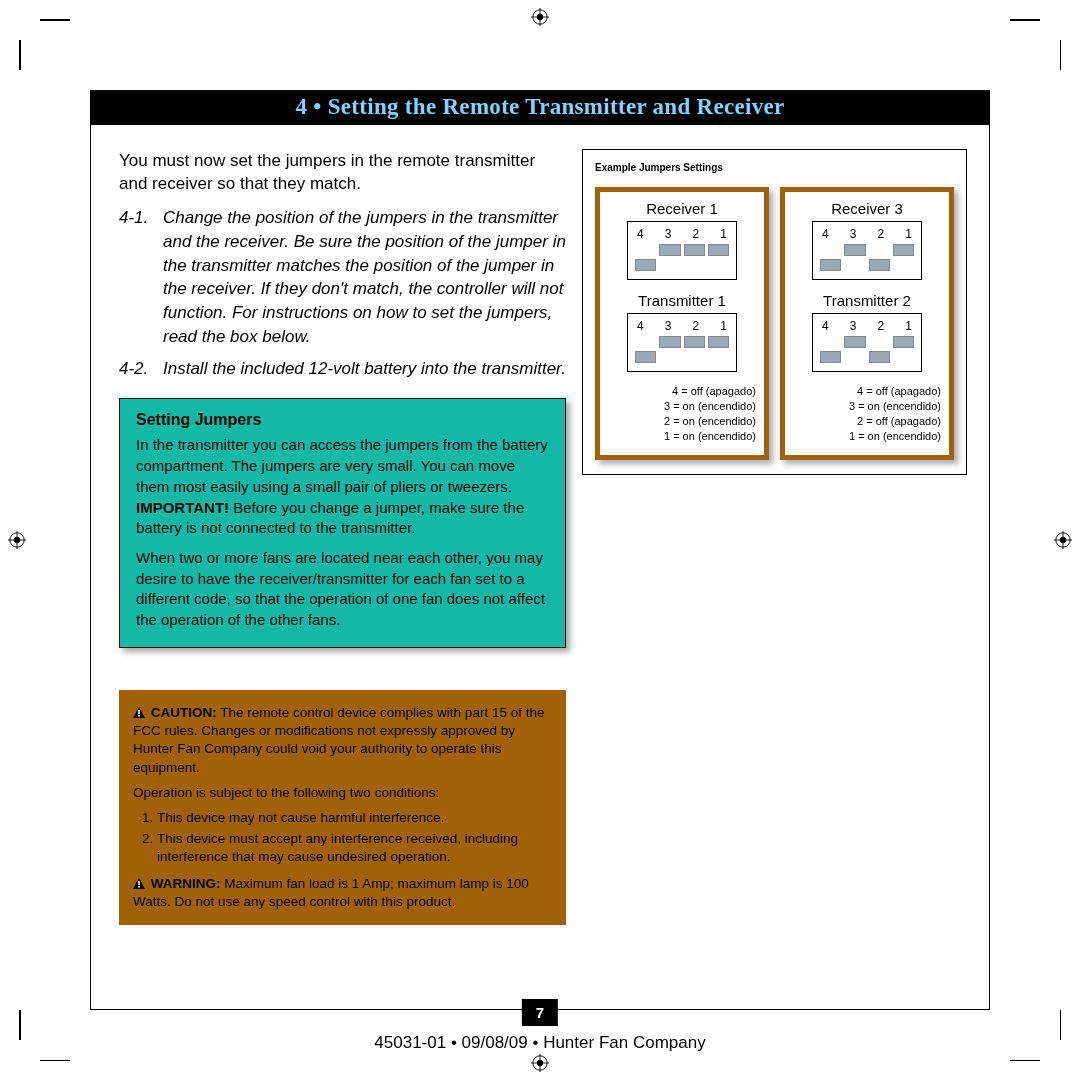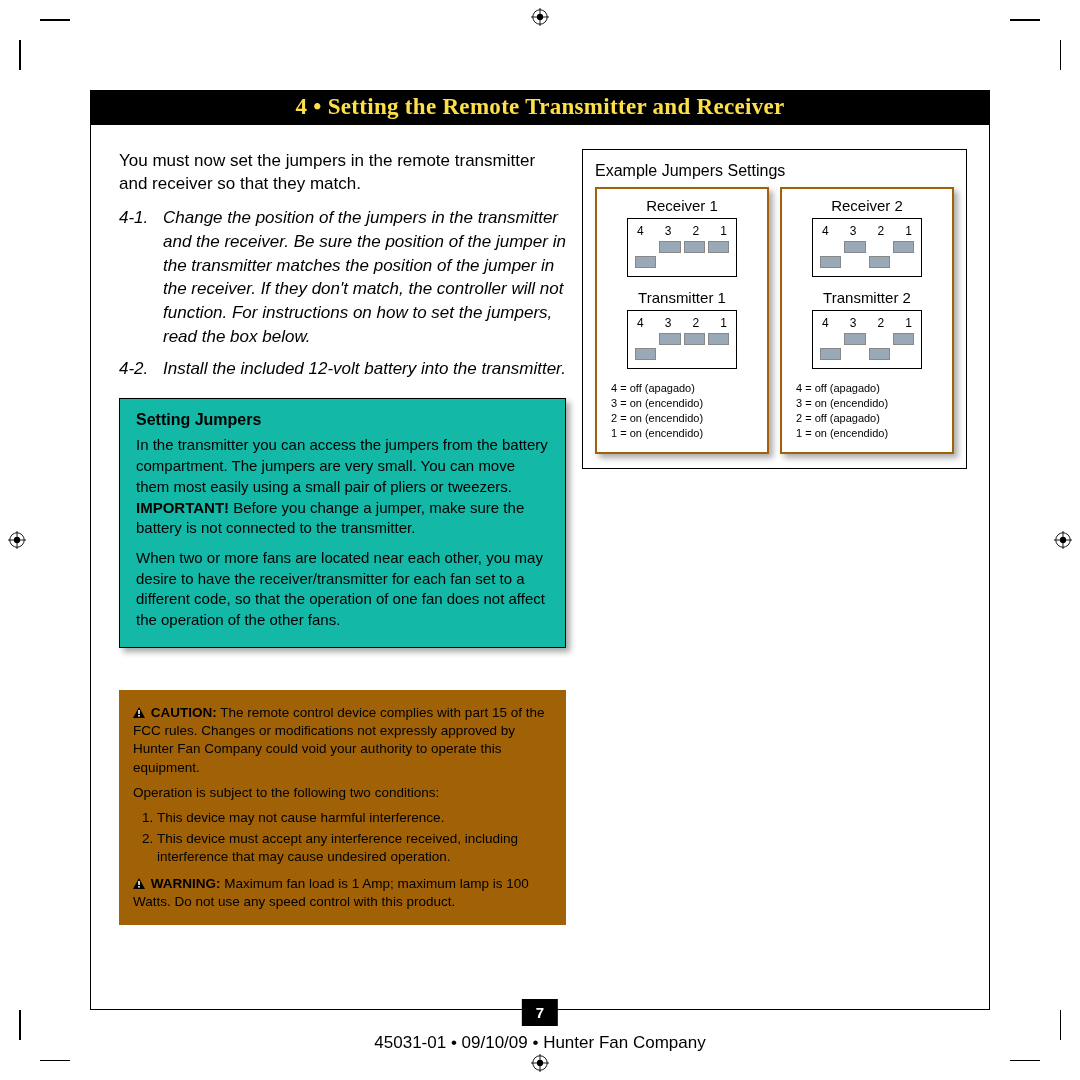--- a/index.html
+++ b/index.html
@@ -44,7 +44,7 @@
   }
   .title-bar {
     background: #000;
-    color: #fde047;
+    color: #7dd3fc;
     text-align: center;
     font-family: Georgia, "Times New Roman", serif;
     font-weight: bold;

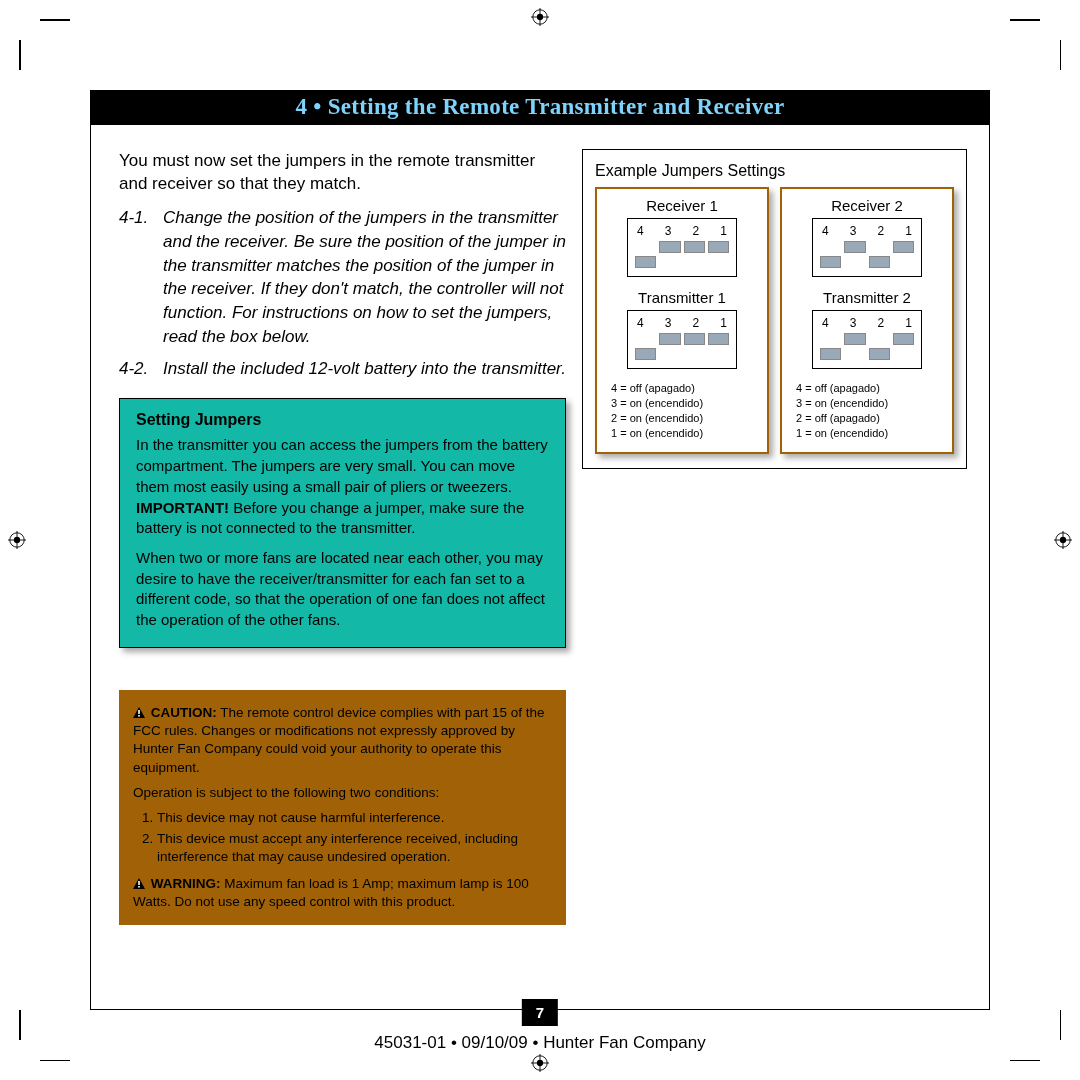--- a/index.html
+++ b/index.html
@@ -114,9 +114,9 @@
     padding: 12px 12px 14px 12px;
   }
   .example-title {
-    font-weight: normal;
-    font-size: 16px;
-    margin-bottom: 7px;
+    font-weight: bold;
+    font-size: 10px;
+    margin-bottom: 14px;
   }
   .example-row {
     display: flex;

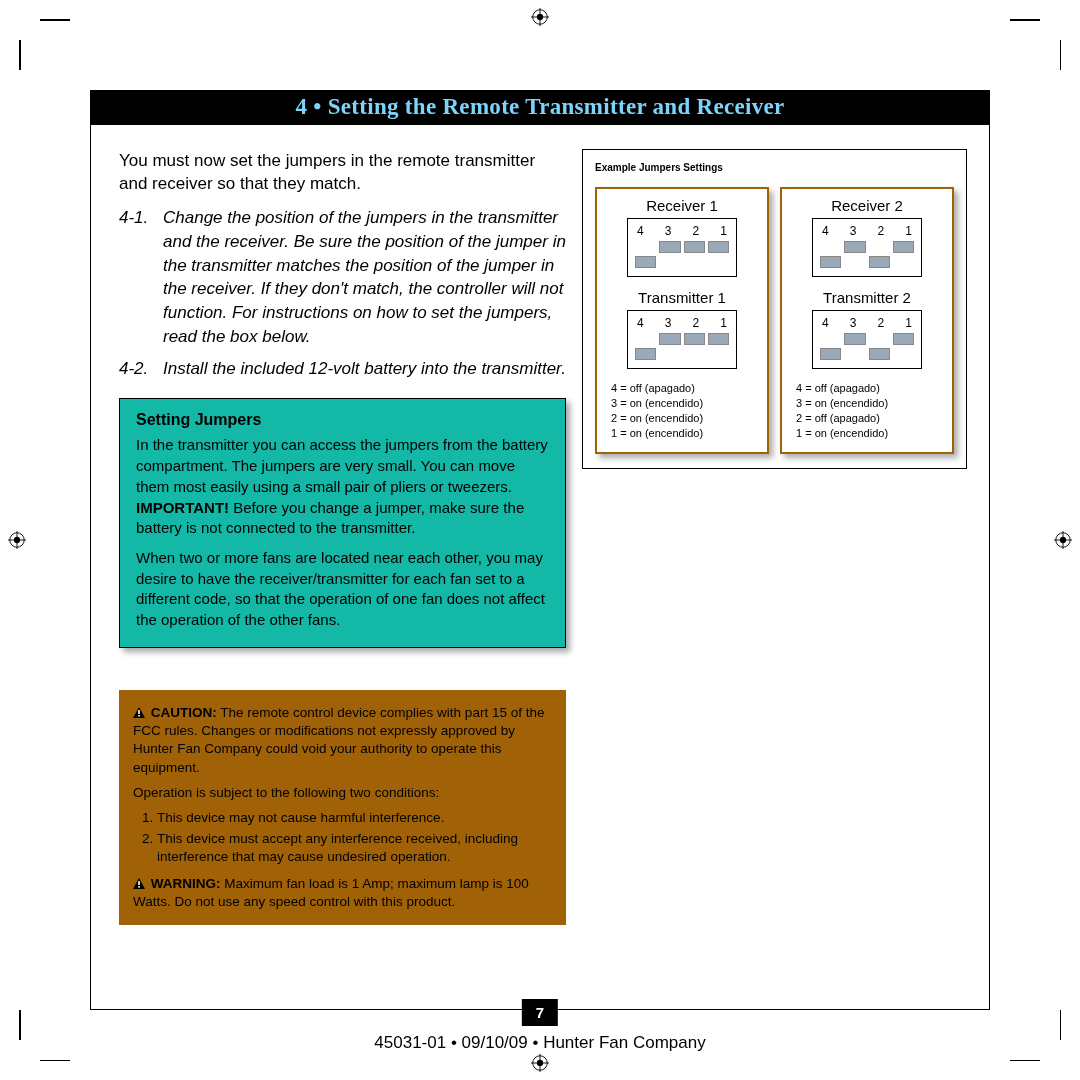--- a/index.html
+++ b/index.html
@@ -124,7 +124,7 @@
   }
   .ex-col {
     flex: 1 1 0;
-    border: 2px solid #a16207;
+    border: 5px solid #a16207;
     box-shadow: 4px 4px 6px rgba(0,0,0,0.33);
     padding: 8px 8px 12px 8px;
     background: #fff;

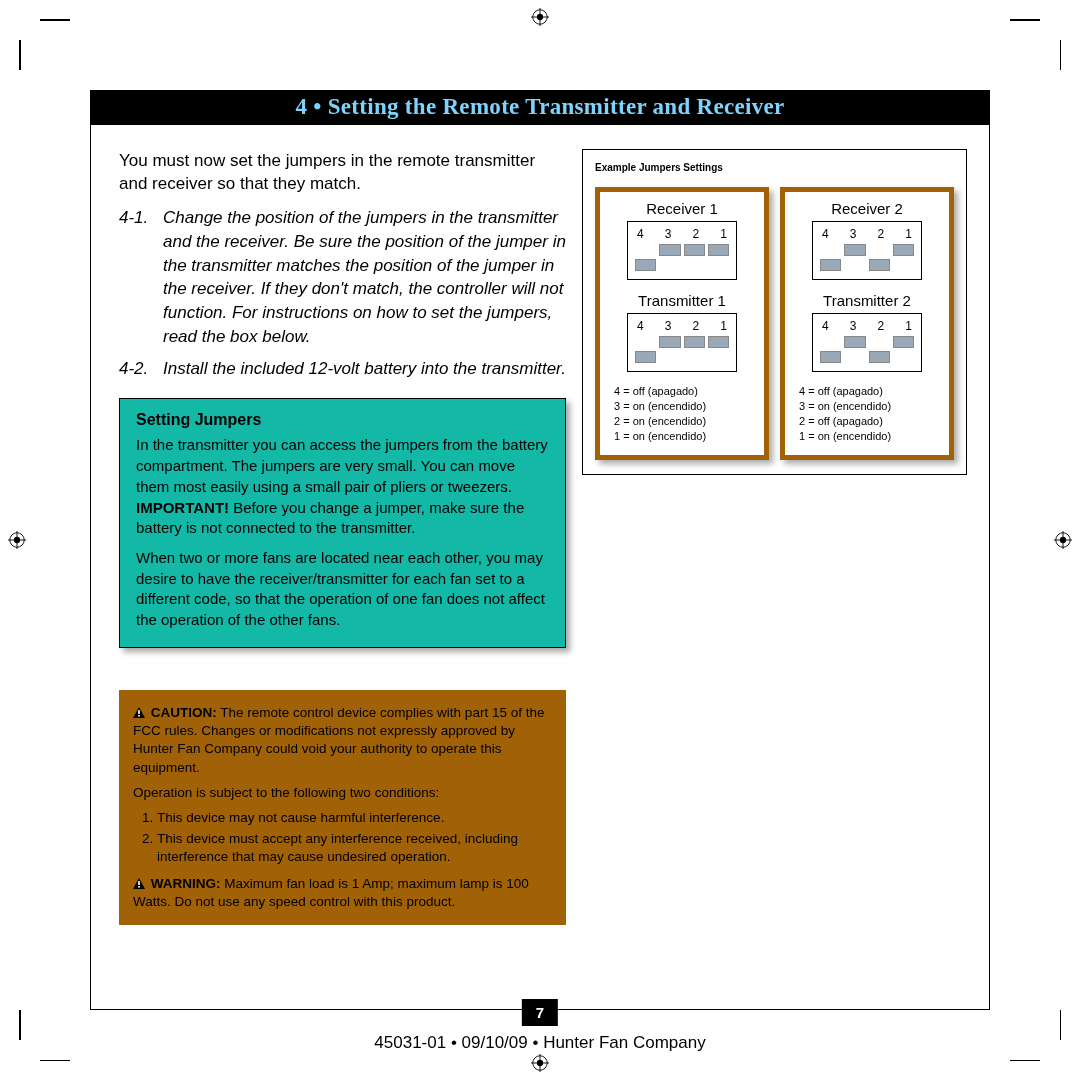--- a/index.html
+++ b/index.html
@@ -342,7 +342,7 @@
               </div>
     </div>
             <div class="ex-col">
-      <div class="ex-label">Receiver 2</div>
+      <div class="ex-label">Receiver 3</div>
       <div class="switch-unit">
     <div class="switch-nums">
                   <span>4</span>

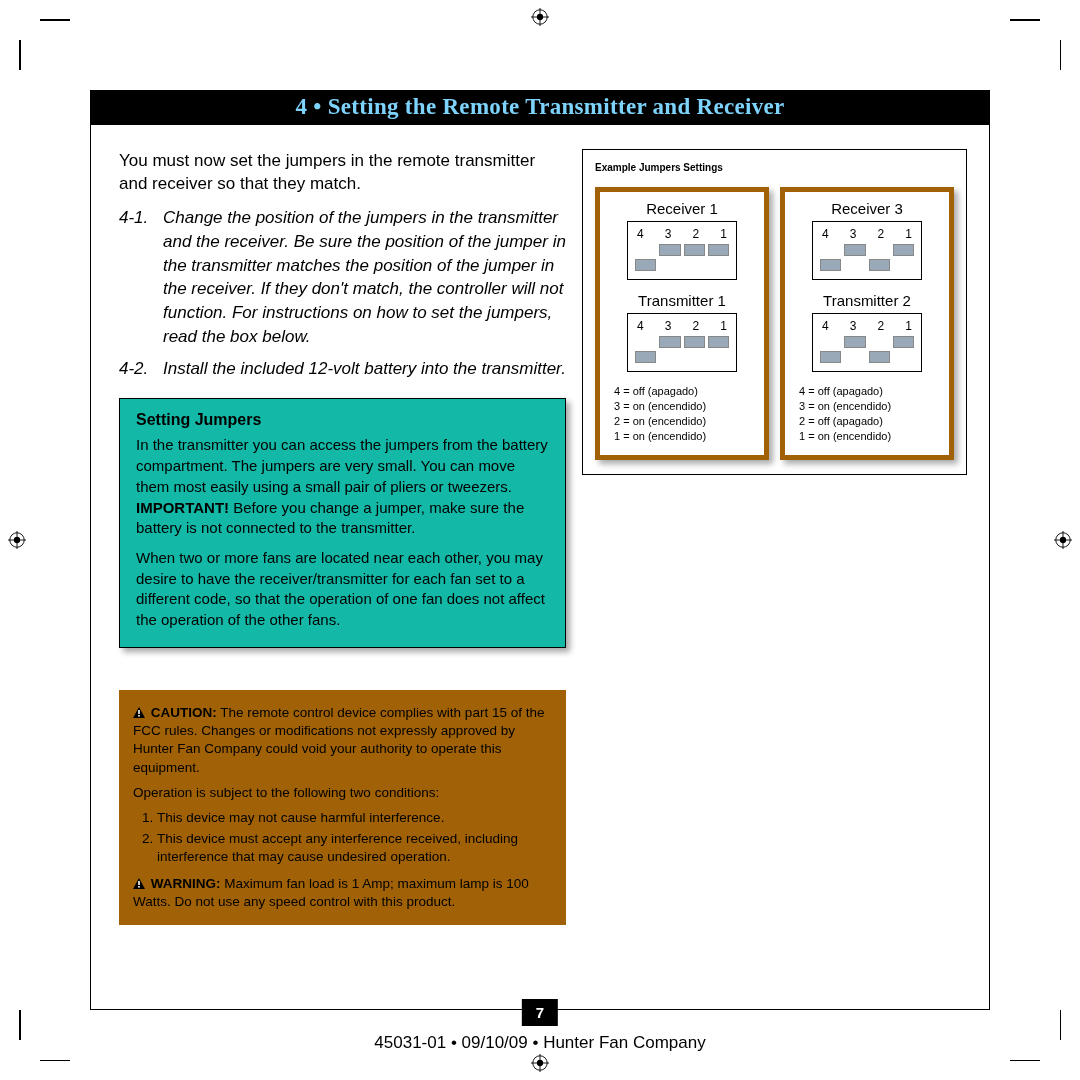--- a/index.html
+++ b/index.html
@@ -167,6 +167,7 @@
     font-size: 11px;
     line-height: 1.35;
     padding-left: 6px;
+    text-align: right;
   }
 
   .page-num-badge {

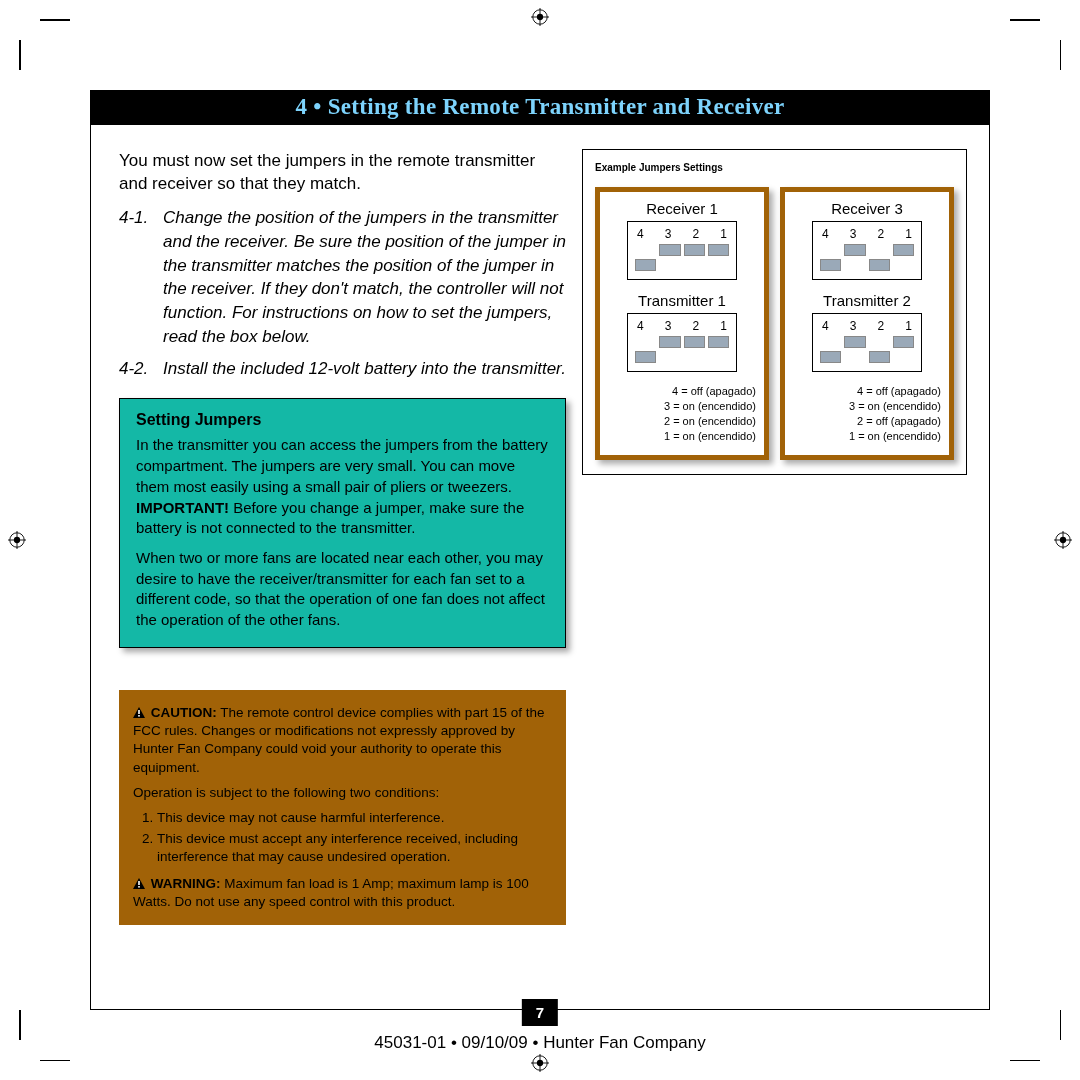--- a/index.html
+++ b/index.html
@@ -409,7 +409,7 @@
     </div>
 
     <div class="page-num-badge">7</div>
-    <div class="footer-text">45031-01  •  09/10/09  •  Hunter Fan Company</div>
+    <div class="footer-text">45031-01  •  09/08/09  •  Hunter Fan Company</div>
   </div>
 </div>
 

